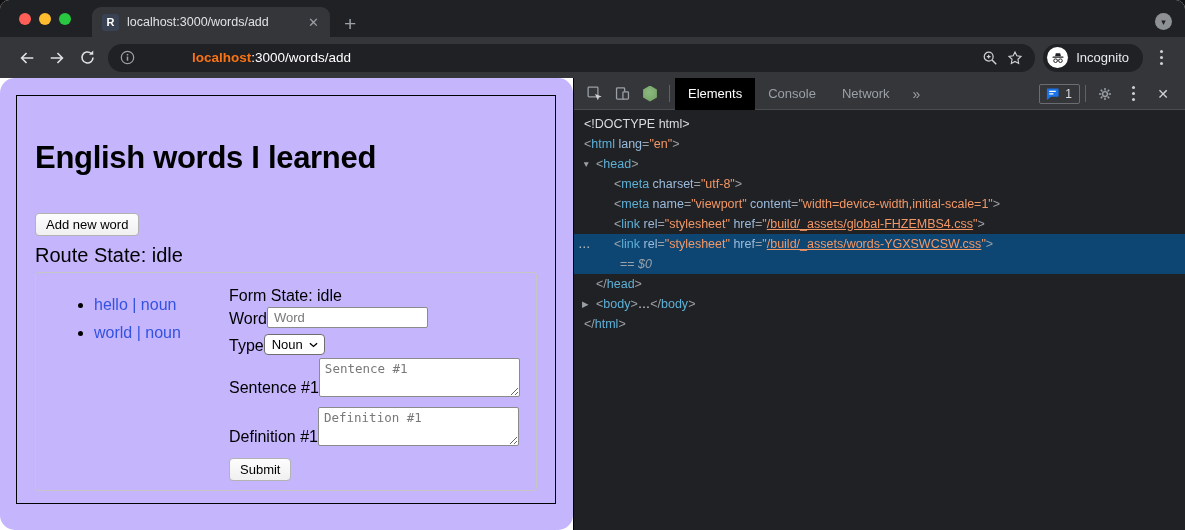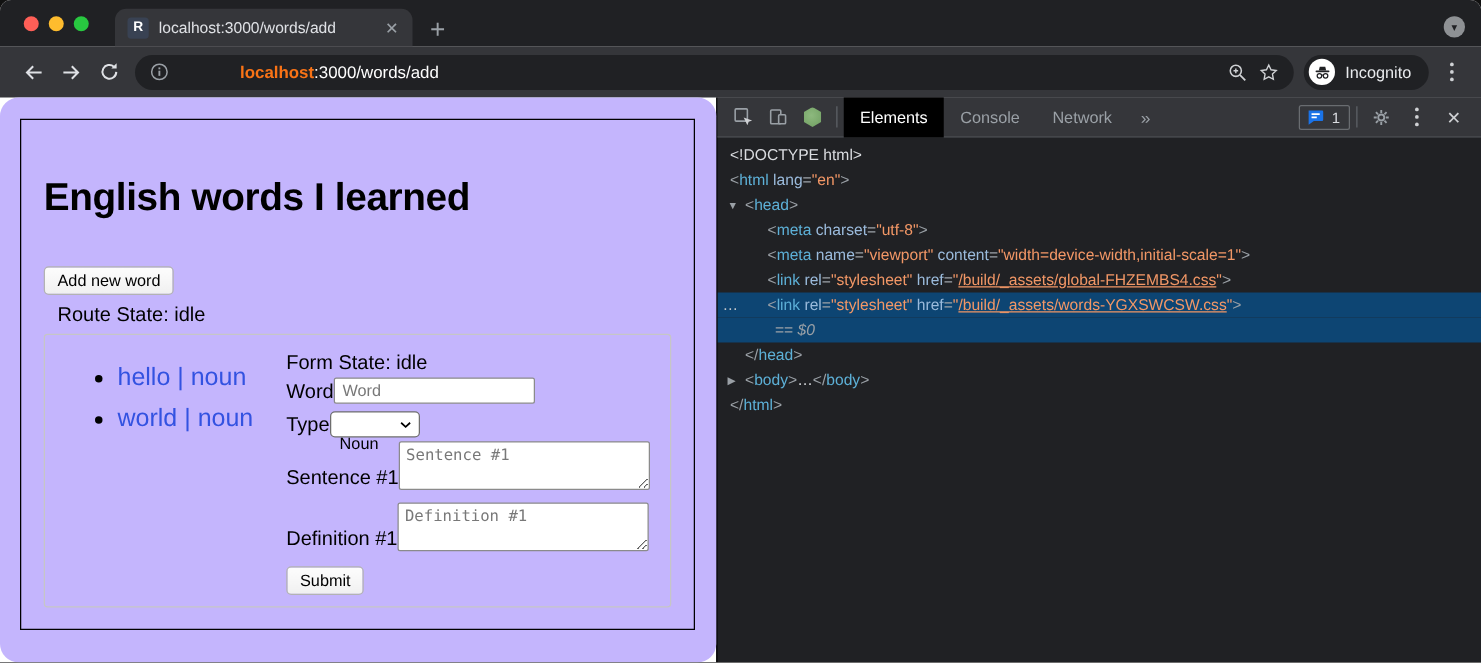--- a/index.html
+++ b/index.html
@@ -47,7 +47,7 @@
   .page-box h1 { font-size:31px; letter-spacing:-.3px; margin:44px 0 37px; color:#000; }
   .btn { display:inline-block; font-family:"Liberation Sans",sans-serif; font-size:13px; color:#000;
          background:linear-gradient(#fdfdfd,#f0f0f0); border:1px solid #b3b3b3; border-radius:4px; padding:3px 10px; }
-  .route { font-size:16px; margin:8px 11px 5px; color:#000; }
+  .route { font-size:20px; margin:8px 0 5px; color:#000; }
 
   .inner-box { border:1px solid #c6c6c6; border-radius:3px; height:219px; display:flex; }
   .word-list { width:193px; margin-top:23px; padding-left:58px; font-size:20px; flex:none; }

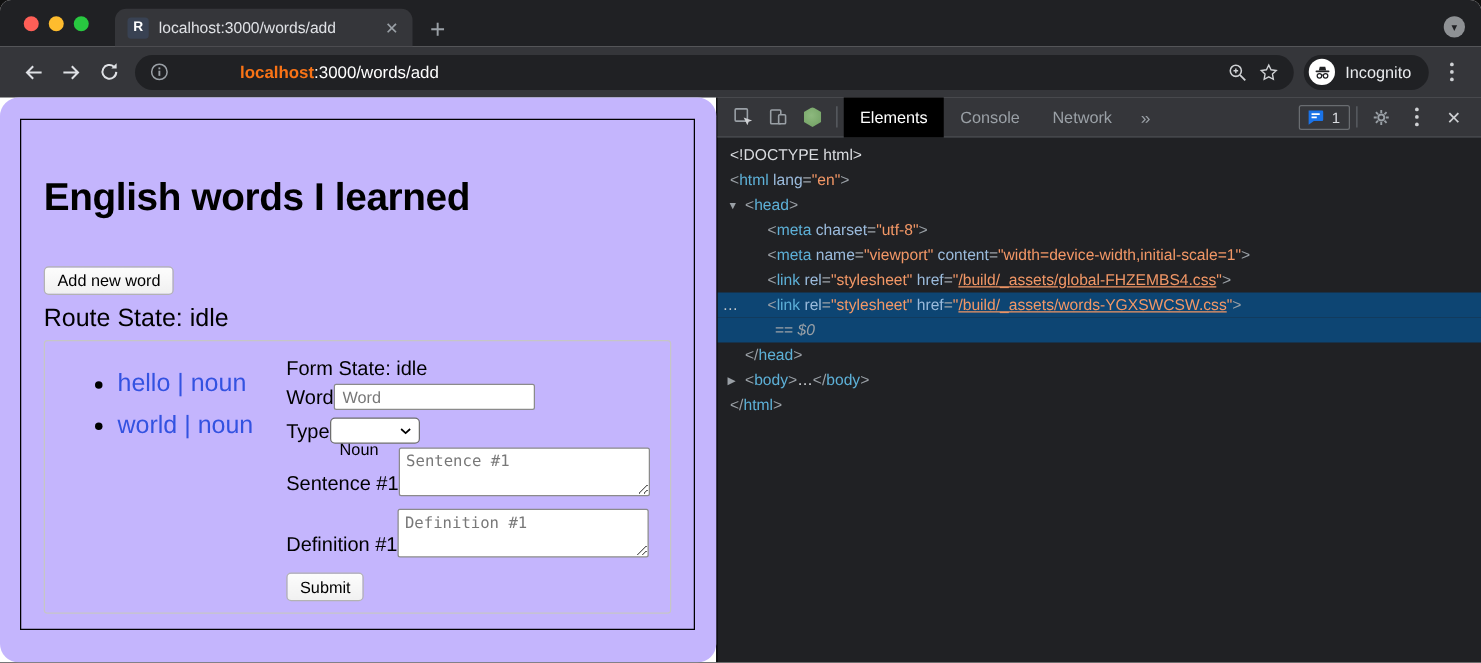--- a/index.html
+++ b/index.html
@@ -50,7 +50,7 @@
   .route { font-size:20px; margin:8px 0 5px; color:#000; }
 
   .inner-box { border:1px solid #c6c6c6; border-radius:3px; height:219px; display:flex; }
-  .word-list { width:193px; margin-top:23px; padding-left:58px; font-size:20px; flex:none; }
+  .word-list { width:193px; margin-top:23px; padding-left:58px; font-size:16px; flex:none; }
   .word-list li { margin-bottom:10px; color:#000; }
   .word-list a { text-decoration:none; }
 

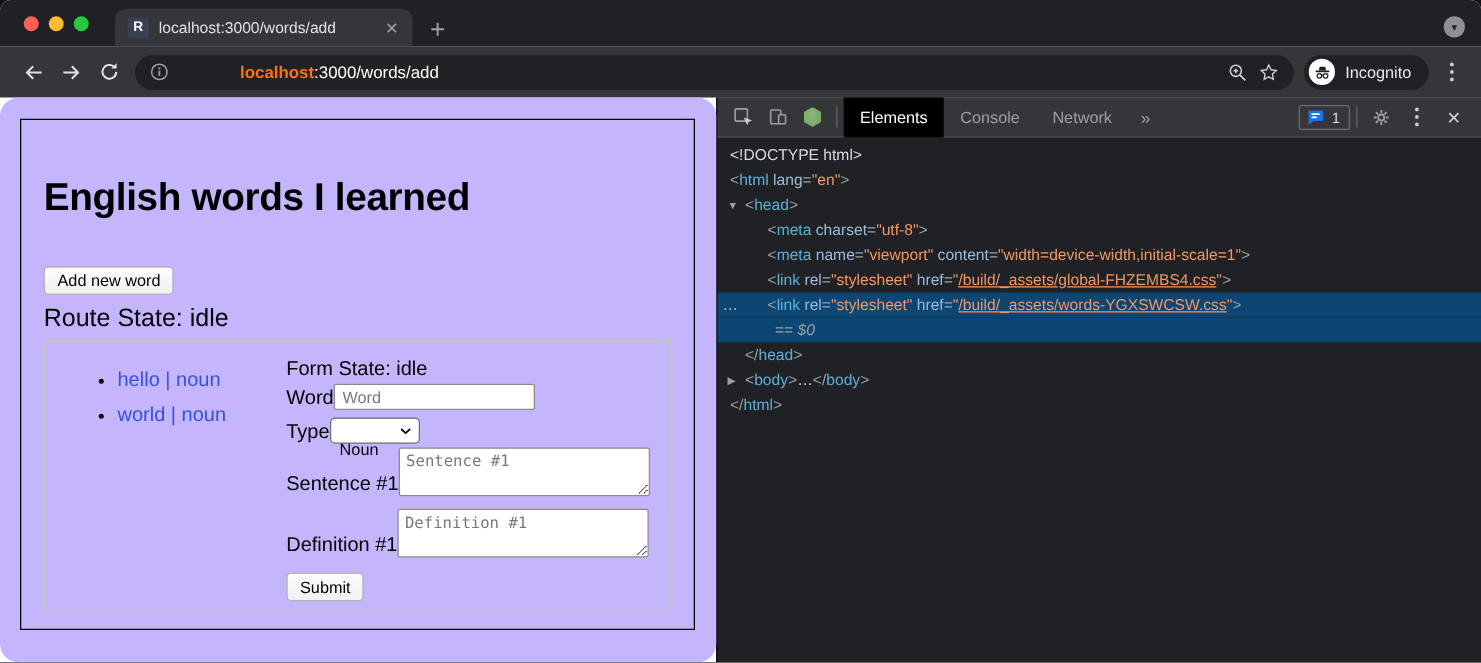--- a/index.html
+++ b/index.html
@@ -62,8 +62,8 @@
   .txt-input { width:161px; height:21px; border:1px solid #8b8b8b; border-radius:2px; padding:1px 6px;
                font-family:"Liberation Sans",sans-serif; font-size:13px; color:#000; }
   .txt-input::placeholder { color:#787878; }
-  .select { width:72px; height:21px; border:1px solid #6e6e6e; border-radius:4px; background:#fff;
-            font-size:13px; color:#000; padding:17px 18px 2px 7px; position:relative; }
+  .select { width:61px; height:21px; border:1px solid #6e6e6e; border-radius:4px; background:#fff;
+            font-size:13px; color:#000; padding:2px 18px 2px 7px; position:relative; }
   .select .chev { position:absolute; right:6px; top:7px; }
   .ta-row { margin-bottom:10px; }
   .ta { width:201px; height:39px; border:1px solid #8b8b8b; border-radius:2px; padding:2px 5px;

